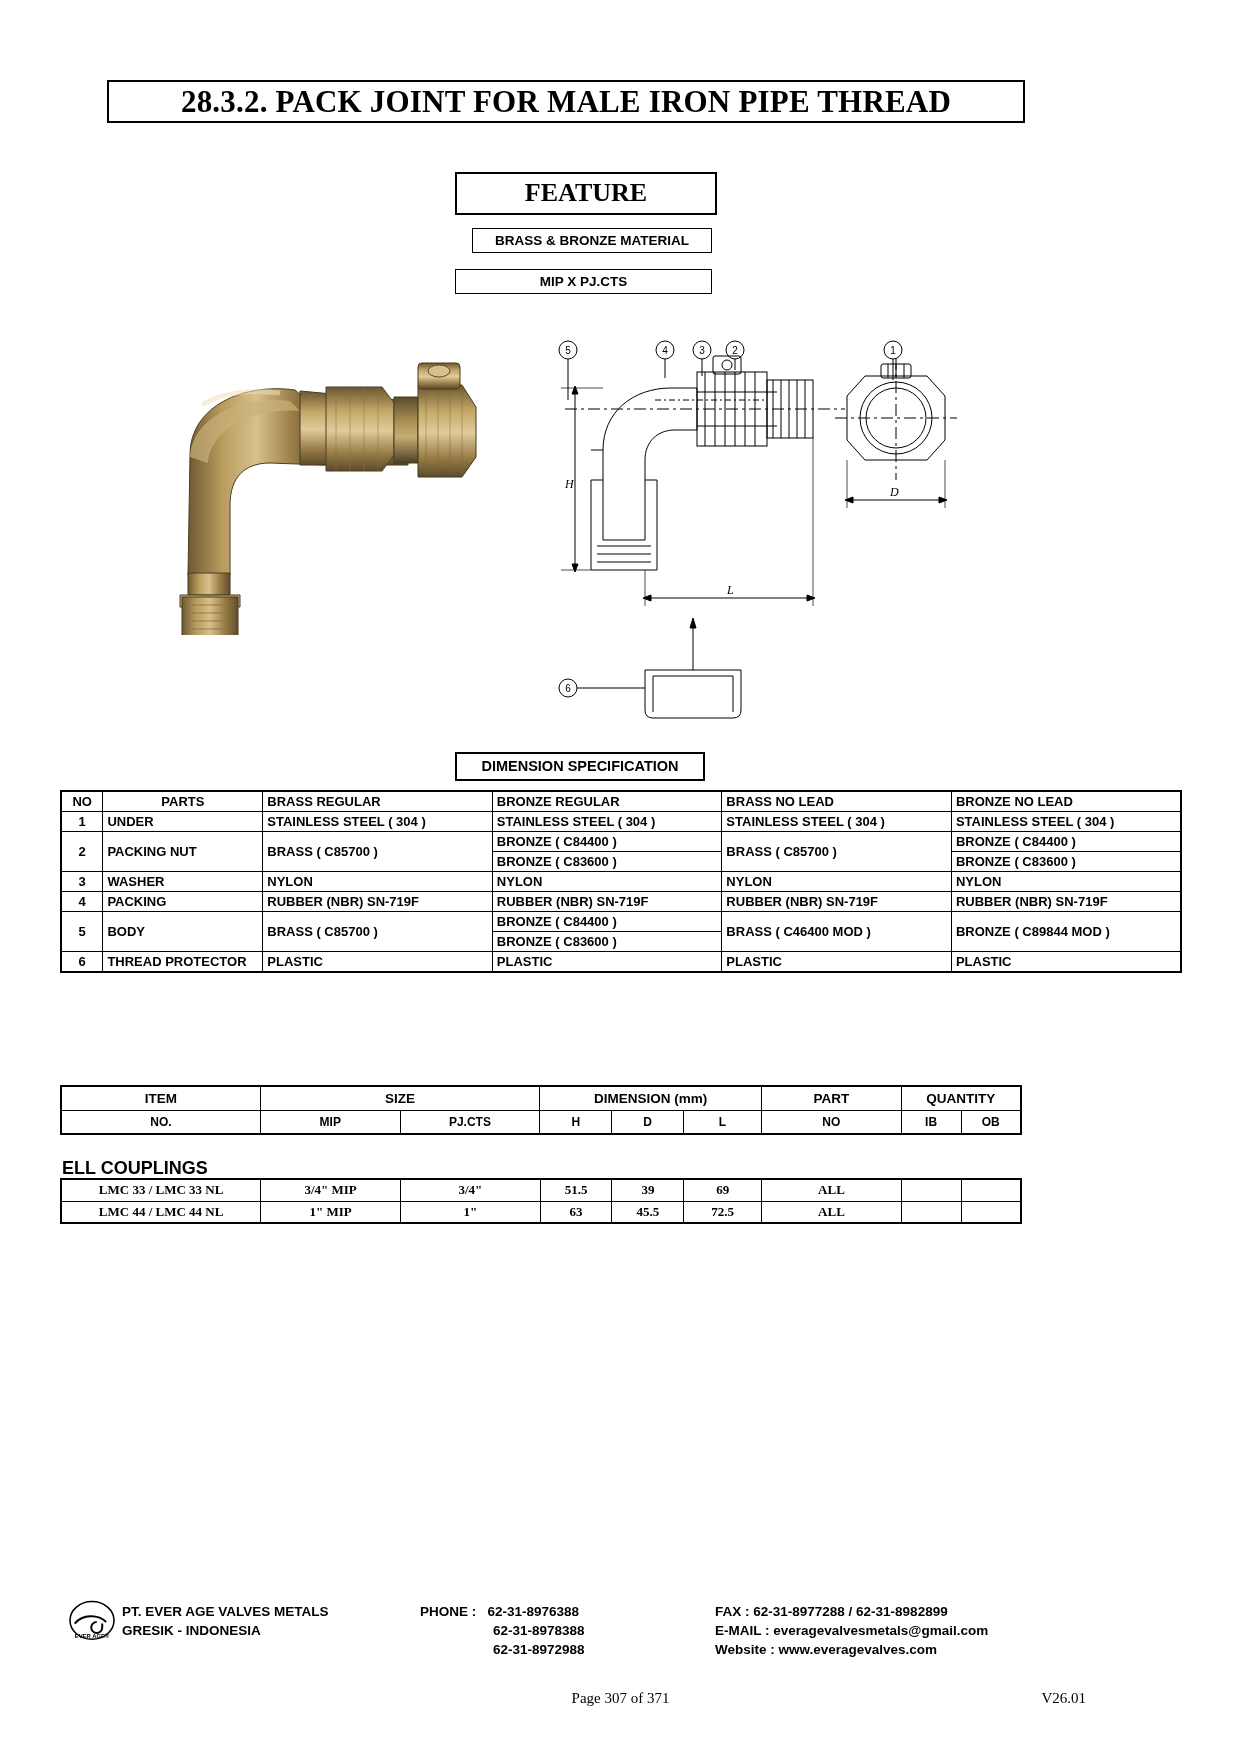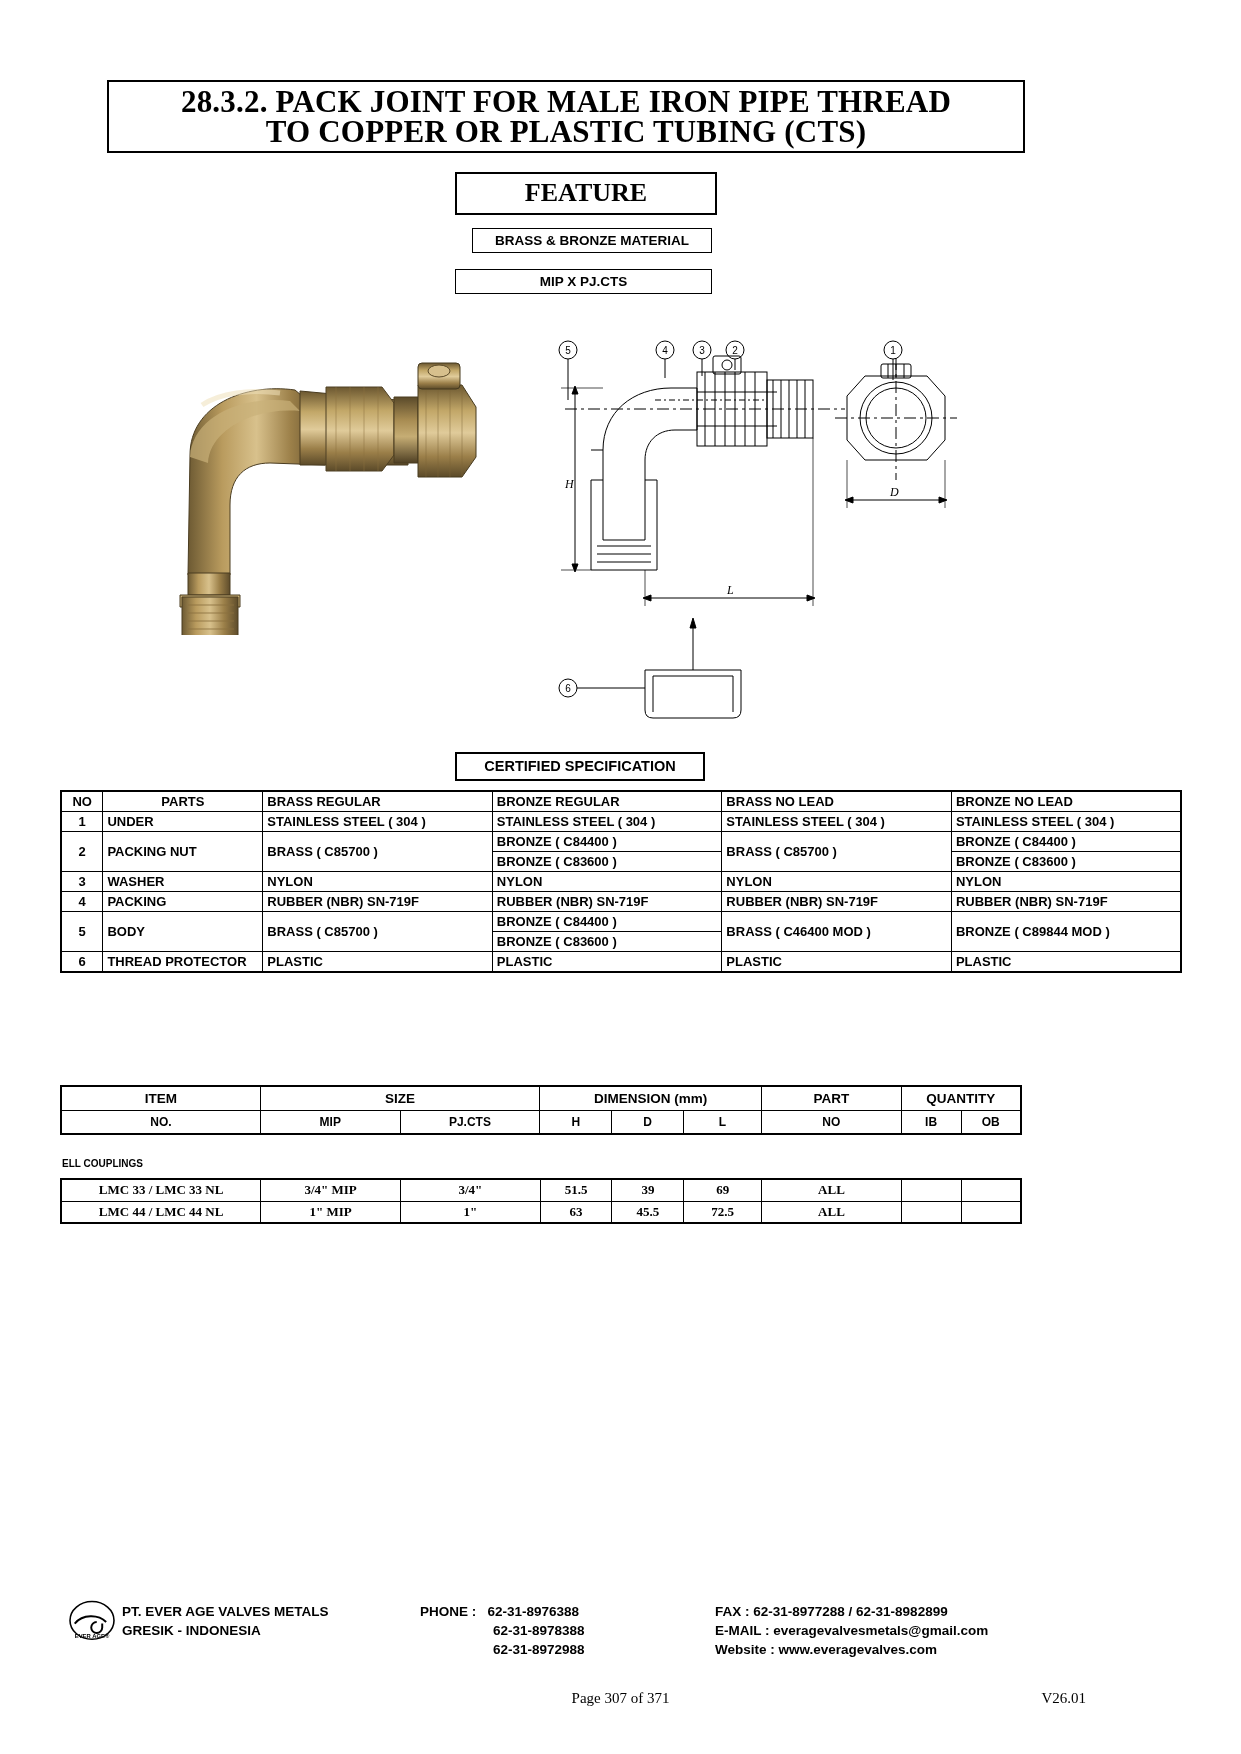--- a/index.html
+++ b/index.html
@@ -228,7 +228,6 @@
 
   <div class="title-box">
     <span>28.3.2.  PACK JOINT FOR MALE IRON PIPE THREAD</span>
-    <span class="title-line2">TO COPPER OR PLASTIC TUBING (CTS)</span>
   </div>
 
   <div class="feature-box">FEATURE</div>

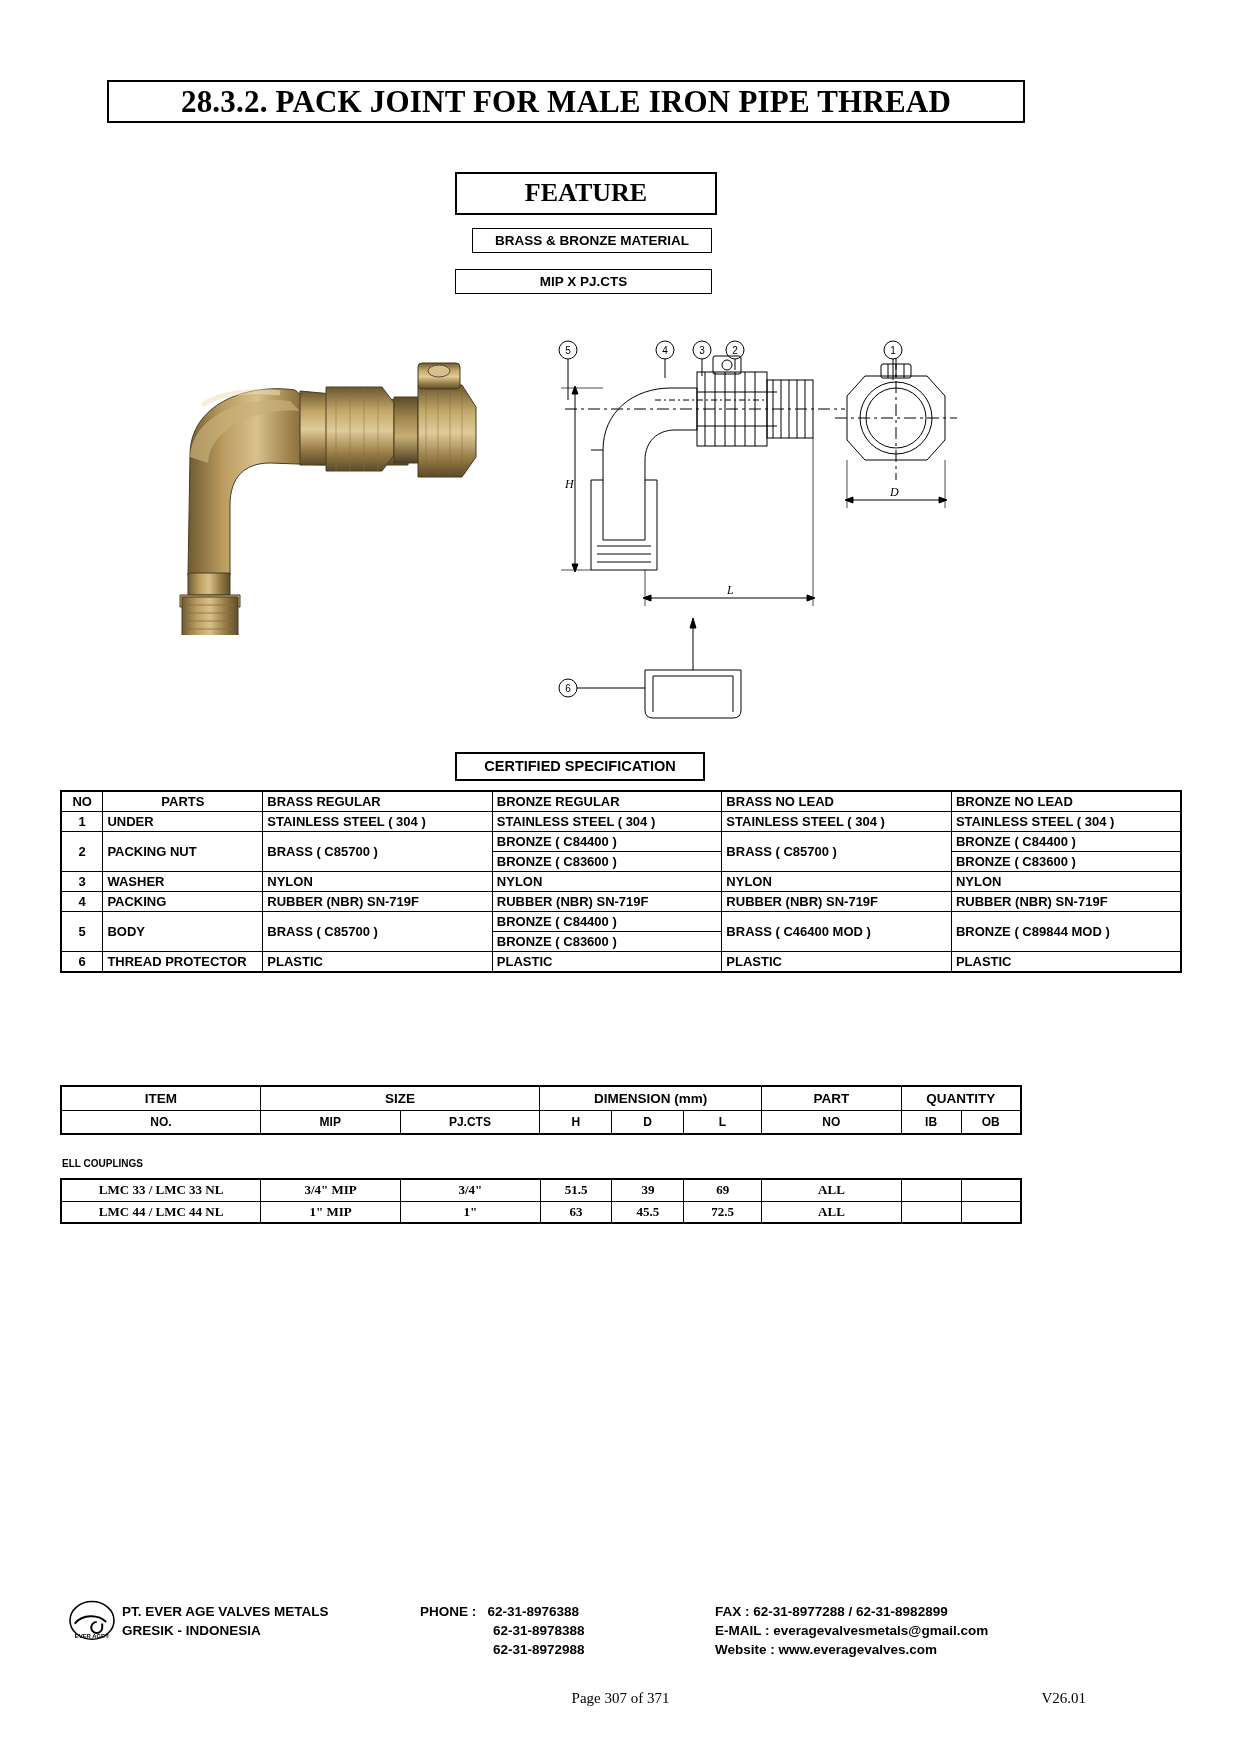--- a/index.html
+++ b/index.html
@@ -382,7 +382,7 @@
     </svg>
   </div>
 
-  <div class="matspec-box">CERTIFIED SPECIFICATION</div>
+  <div class="matspec-box">DIMENSION SPECIFICATION</div>
 
   <table class="grid outer-thick" id="material-table">
     <thead>

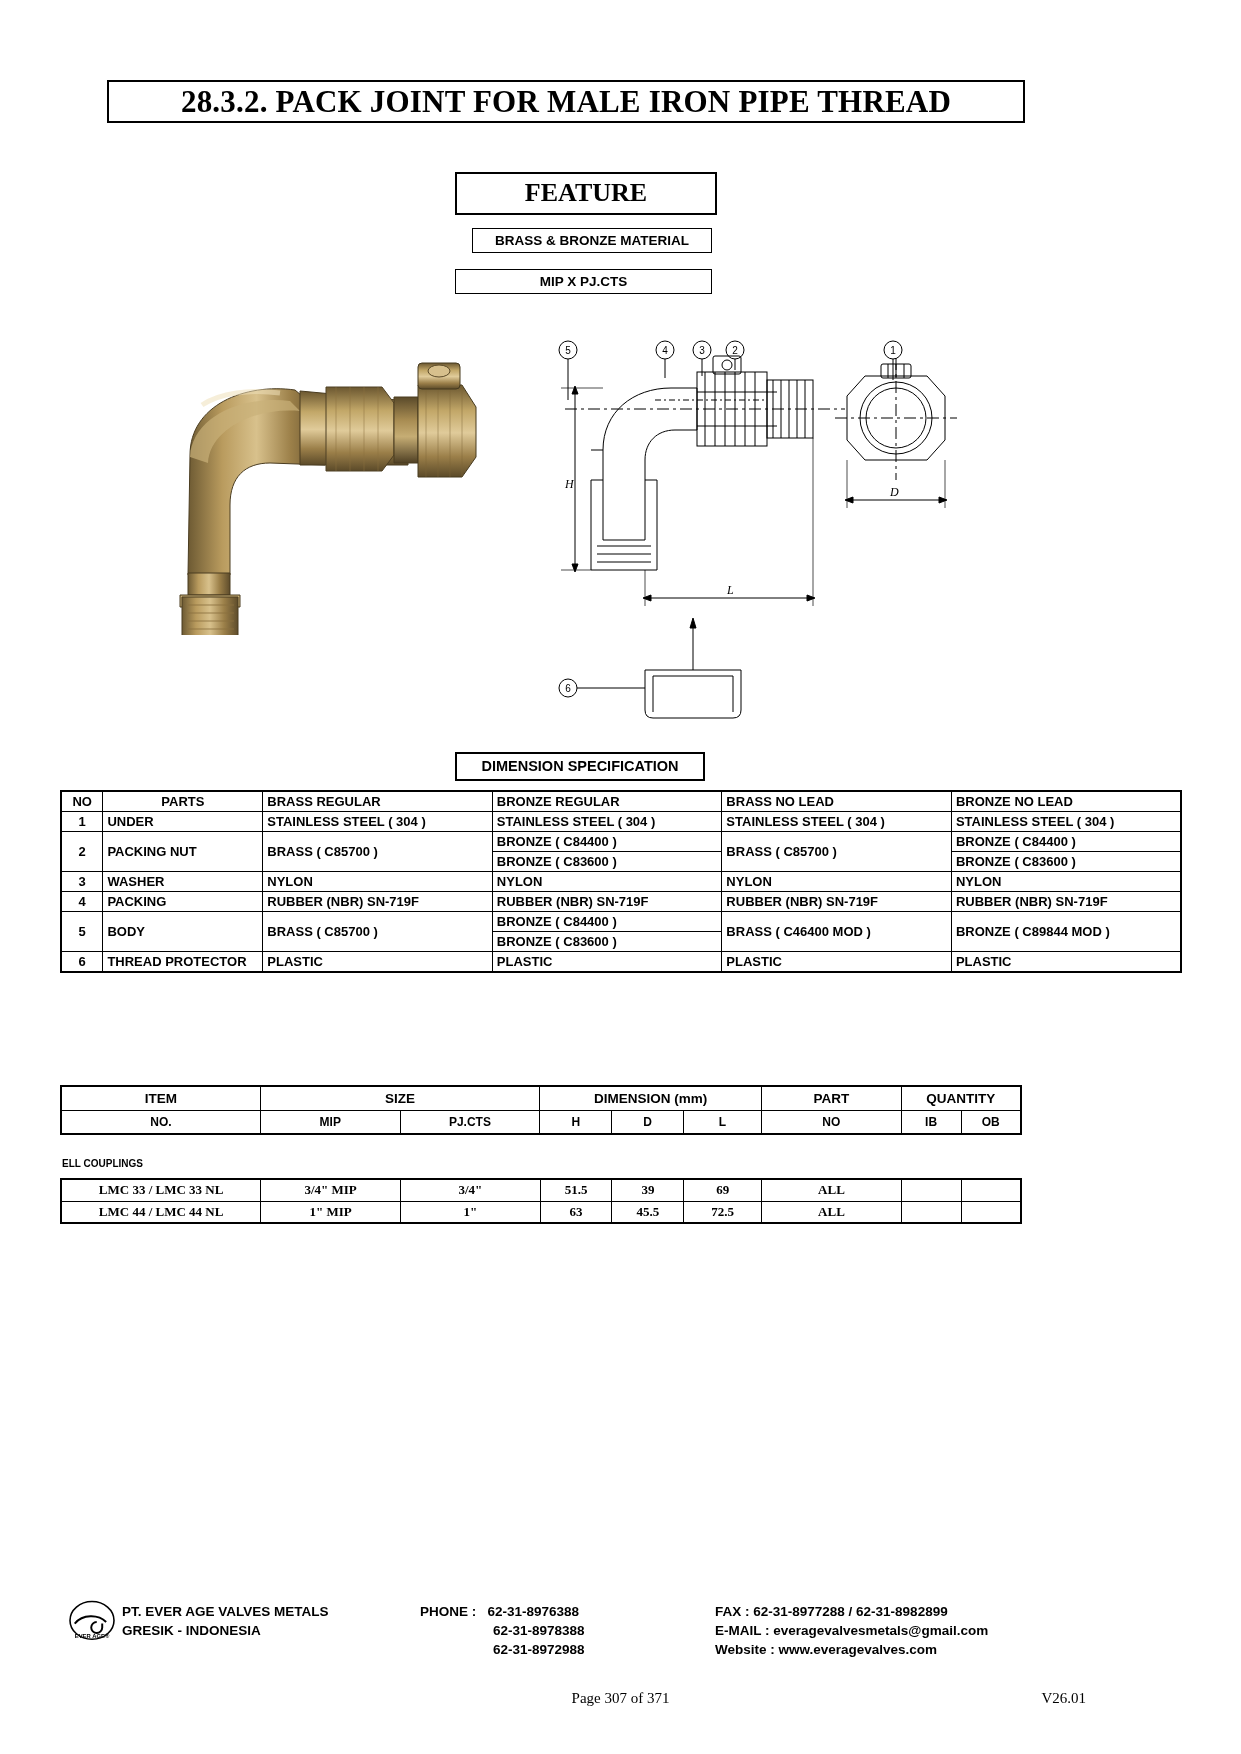--- a/index.html
+++ b/index.html
@@ -160,7 +160,7 @@
     position: absolute;
     left: 62px;
     top: 1158px;
-    font-size: 10px;
+    font-size: 18px;
     font-weight: bold;
   }
 

